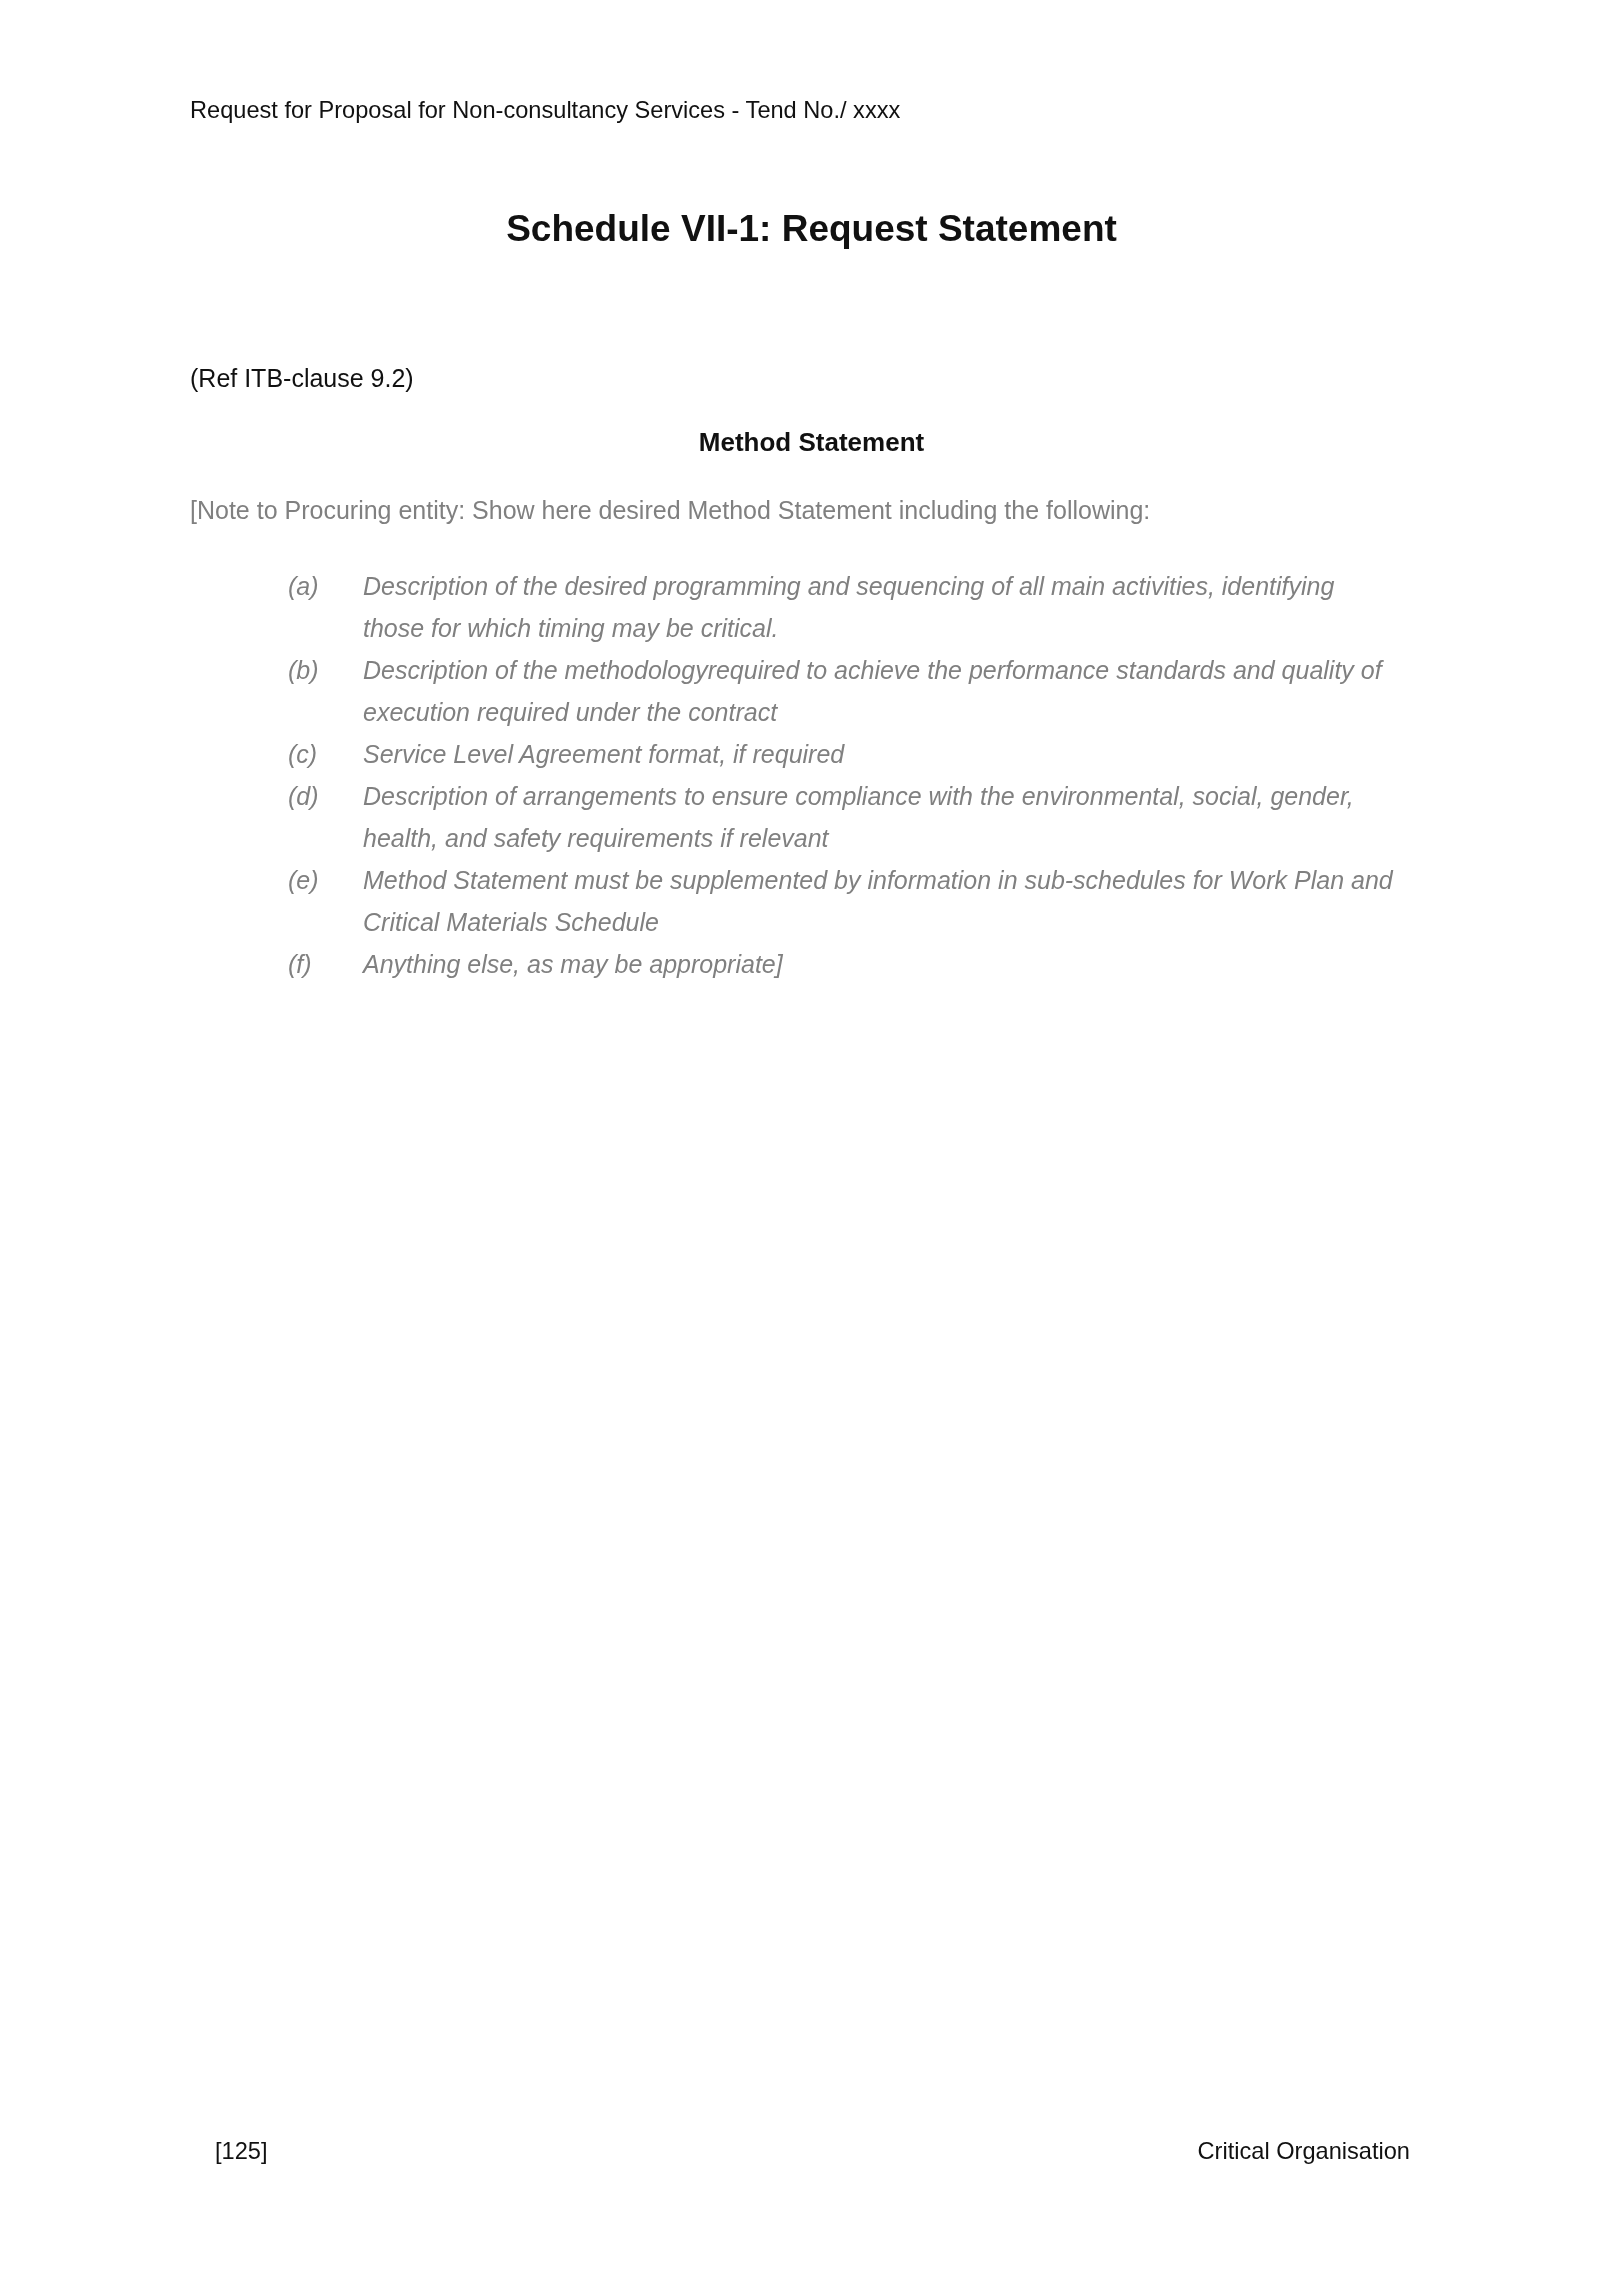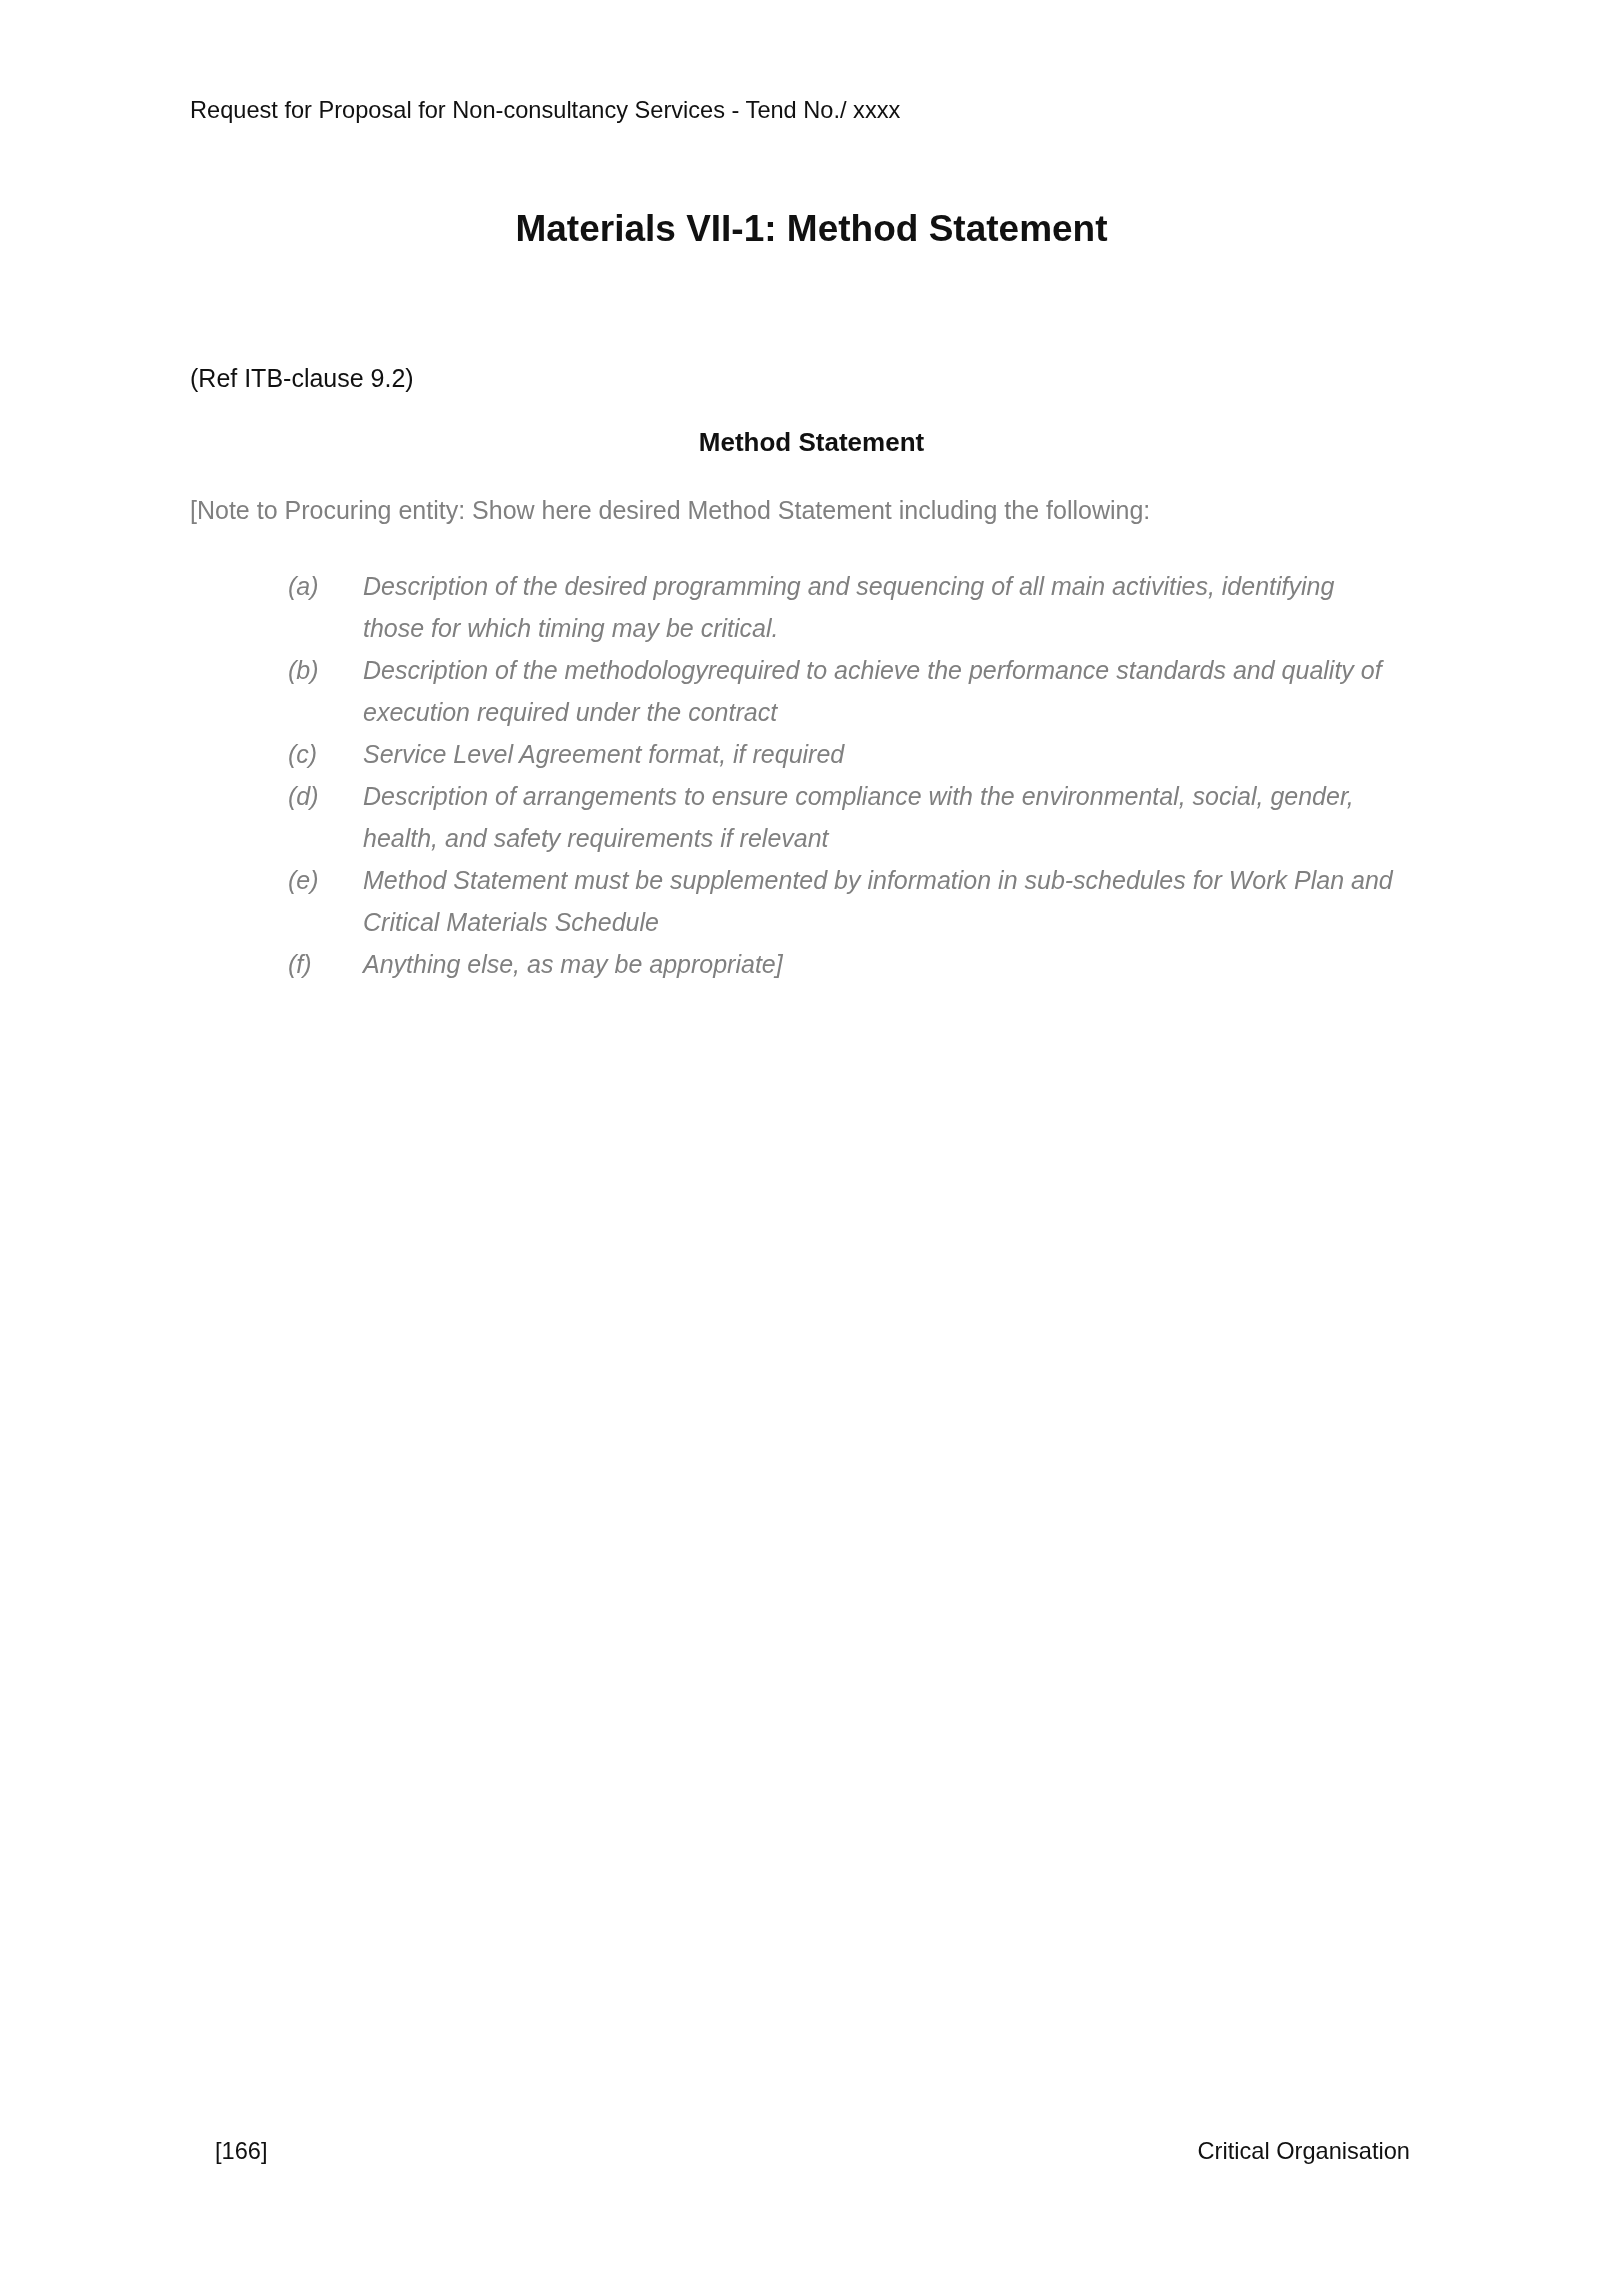--- a/index.html
+++ b/index.html
@@ -105,7 +105,7 @@
 
   <div class="doc-header">Request for Proposal for Non-consultancy Services - Tend No./ xxxx</div>
 
-  <h1 class="doc-title">Materials VII-1: Method Statement</h1>
+  <h1 class="doc-title">Schedule VII-1: Request Statement</h1>
 
 
   <div class="ref-line">(Ref ITB-clause 9.2)</div>

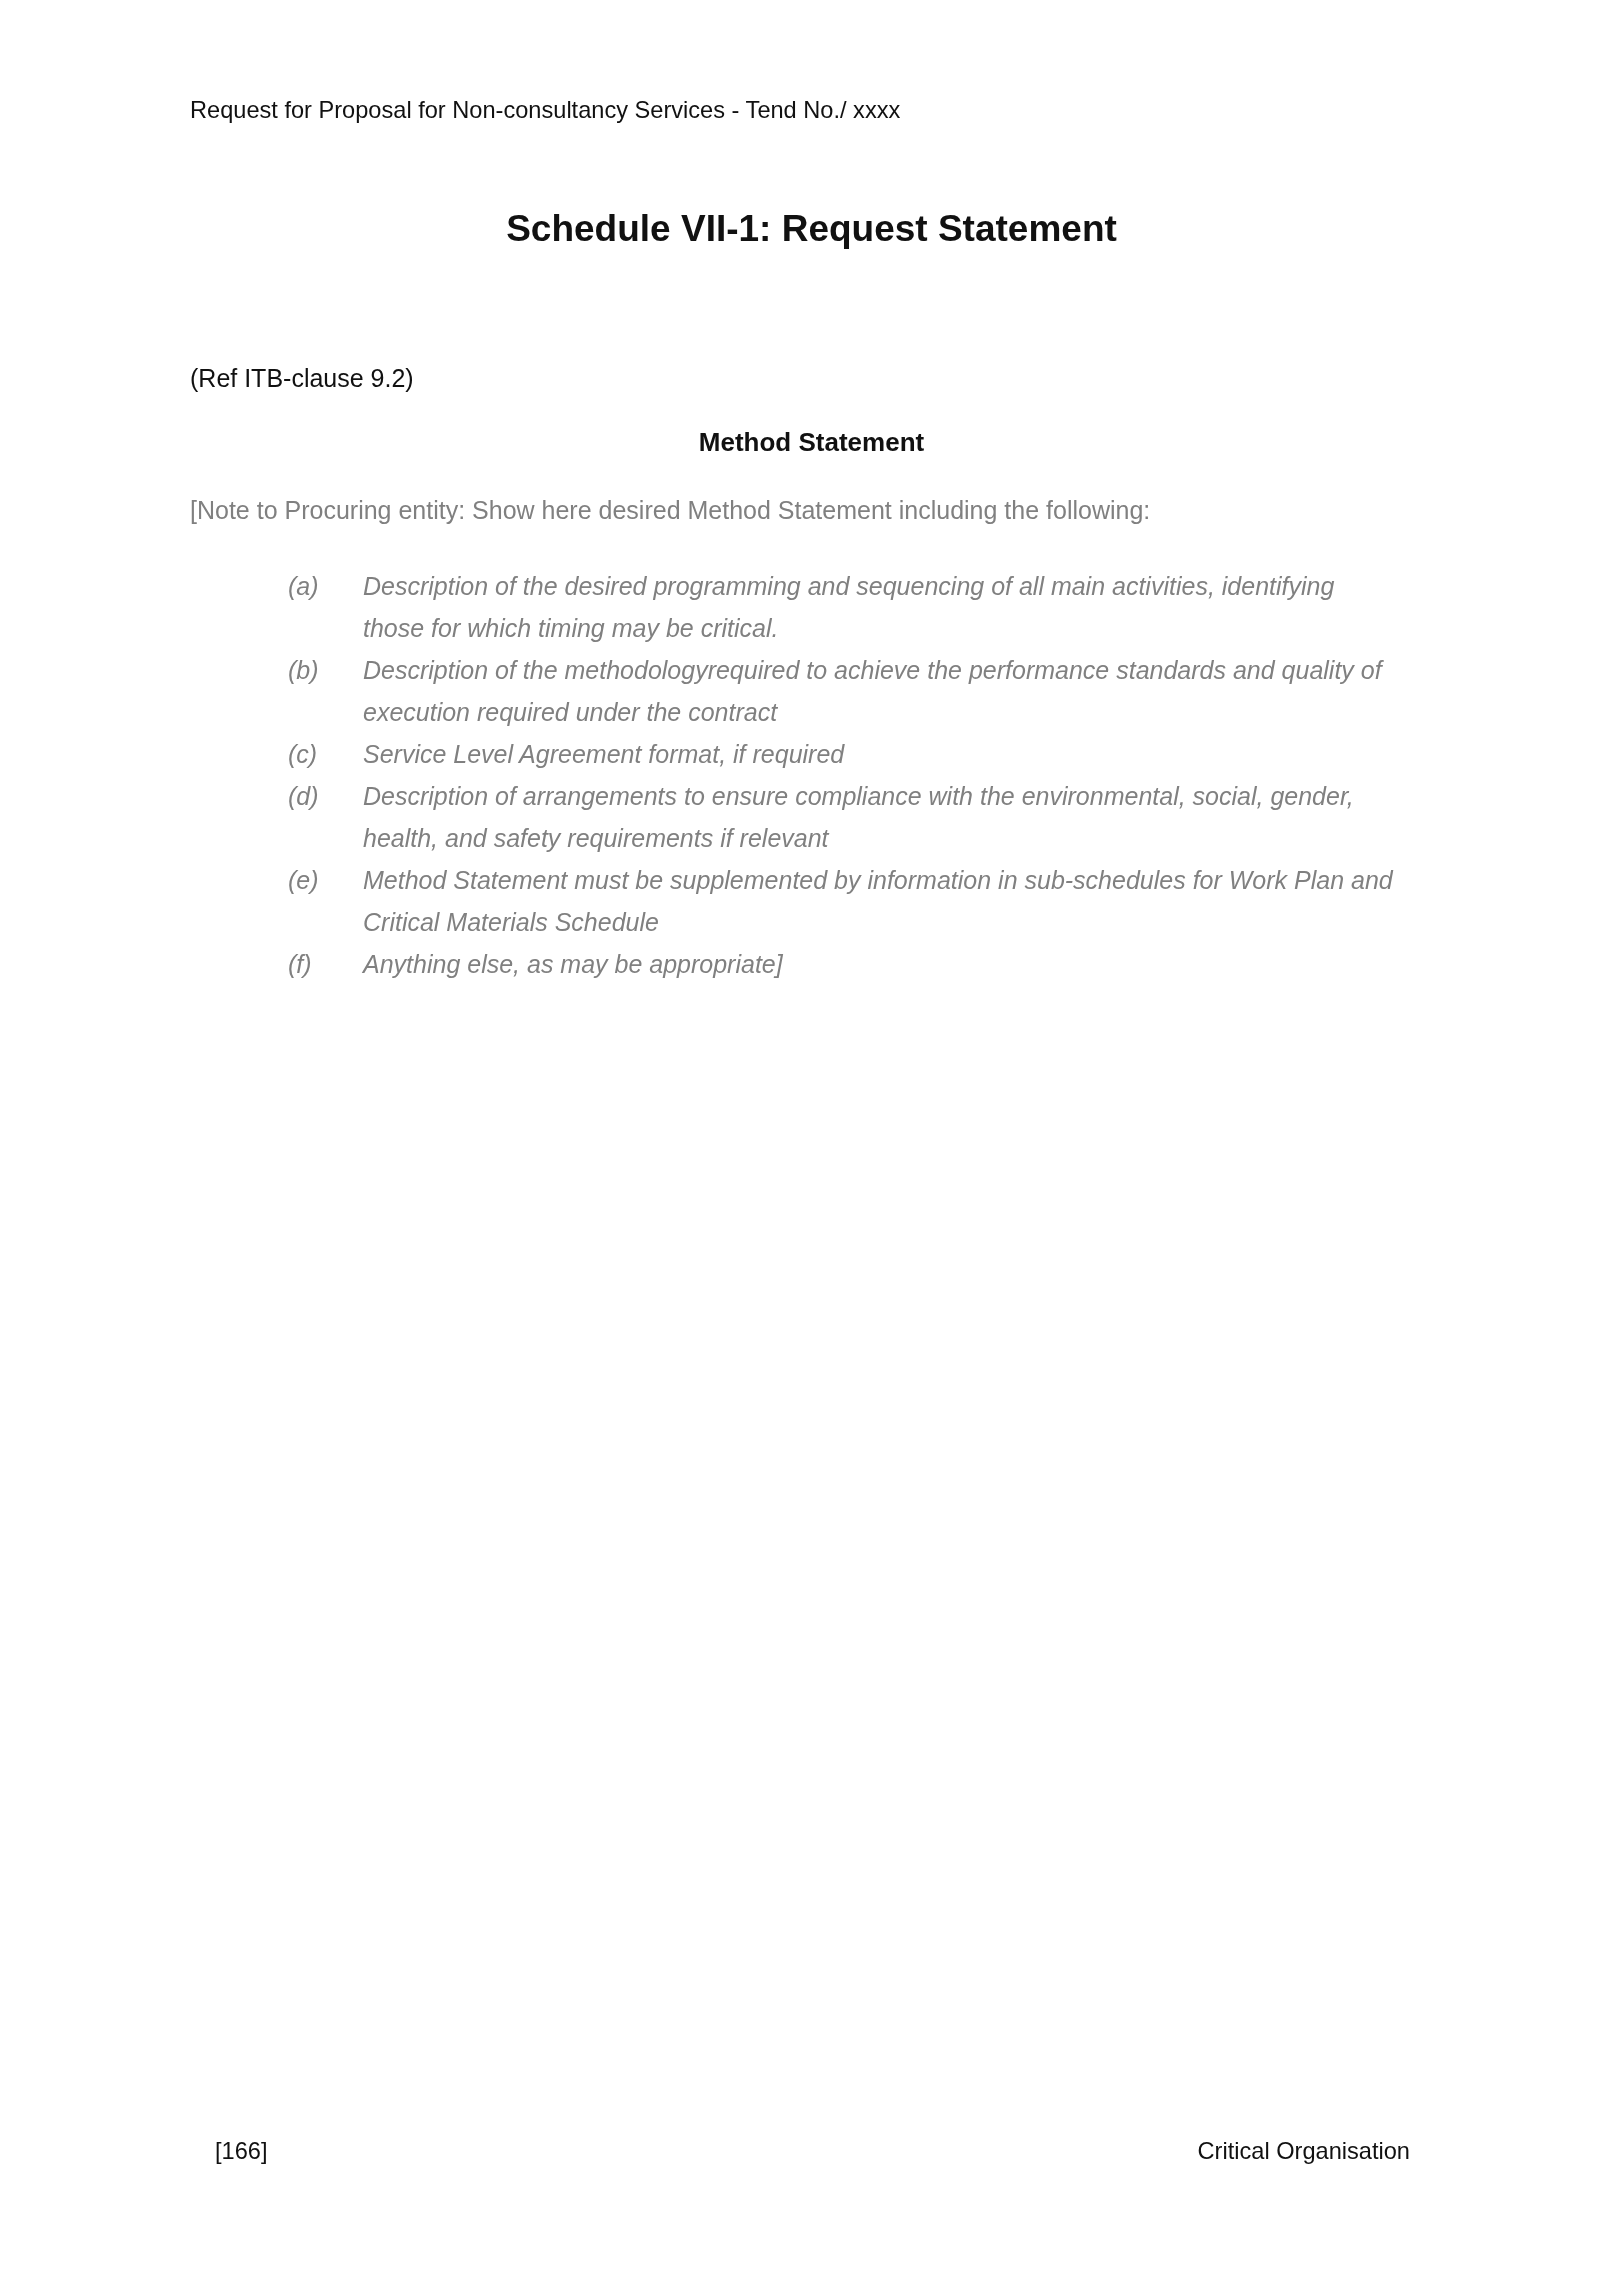--- a/index.html
+++ b/index.html
@@ -142,7 +142,7 @@
   </div>
 
   <div class="doc-footer">
-    <span class="footer-left">[166]</span>
+    <span class="footer-left">[125]</span>
     <span class="footer-right">Critical Organisation</span>
   </div>
 

